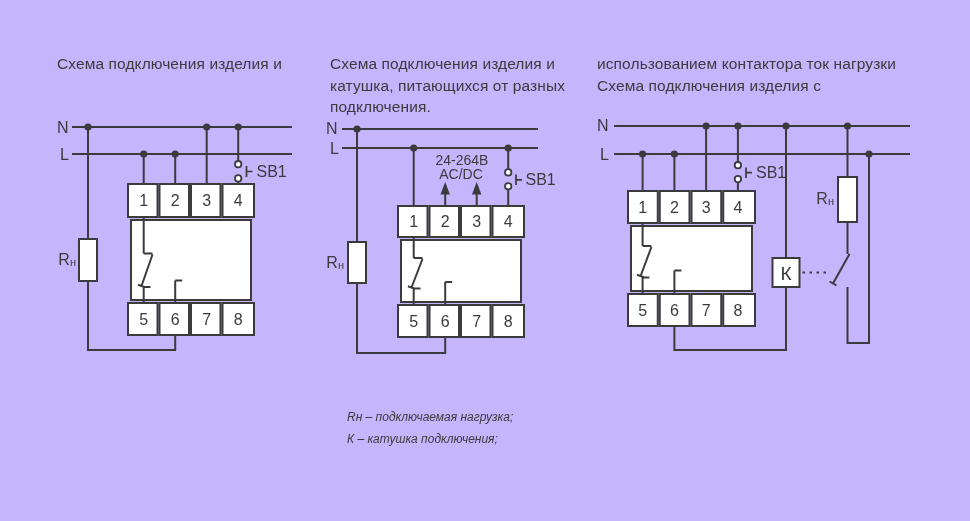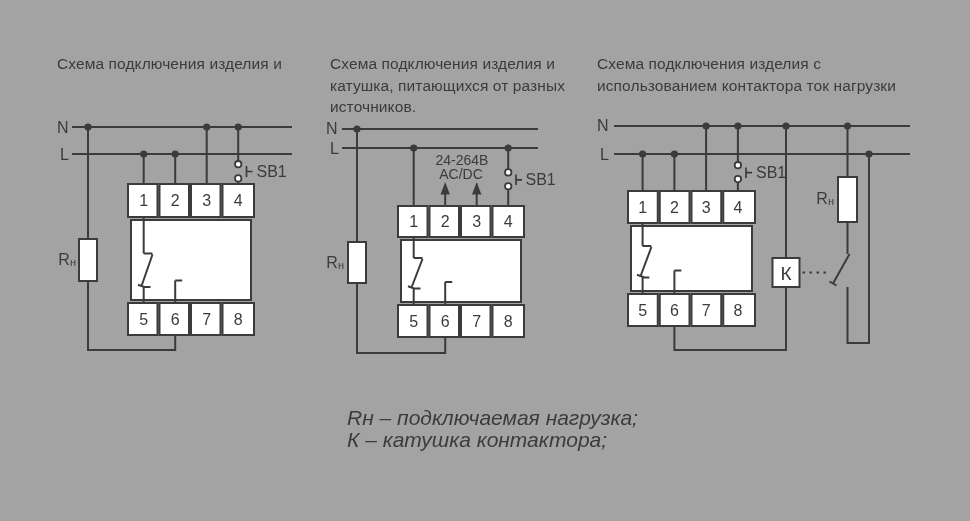--- a/index.html
+++ b/index.html
@@ -3,7 +3,7 @@
 <meta charset="utf-8">
 <style>
   html,body{margin:0;padding:0;background:#ffffff;}
-  .sheet{position:relative;width:970px;height:521px;background:#a3a3a3;overflow:hidden;
+  .sheet{position:relative;width:970px;height:521px;background:#c4b5fd;overflow:hidden;
          font-family:"Liberation Sans",sans-serif;color:#3b3b3d;}
   .title{position:absolute;font-size:15.5px;line-height:21.5px;letter-spacing:.1px;white-space:nowrap;}
   .legend{position:absolute;left:347px;top:407px;font-style:italic;font-size:21px;line-height:21.8px;white-space:nowrap;}

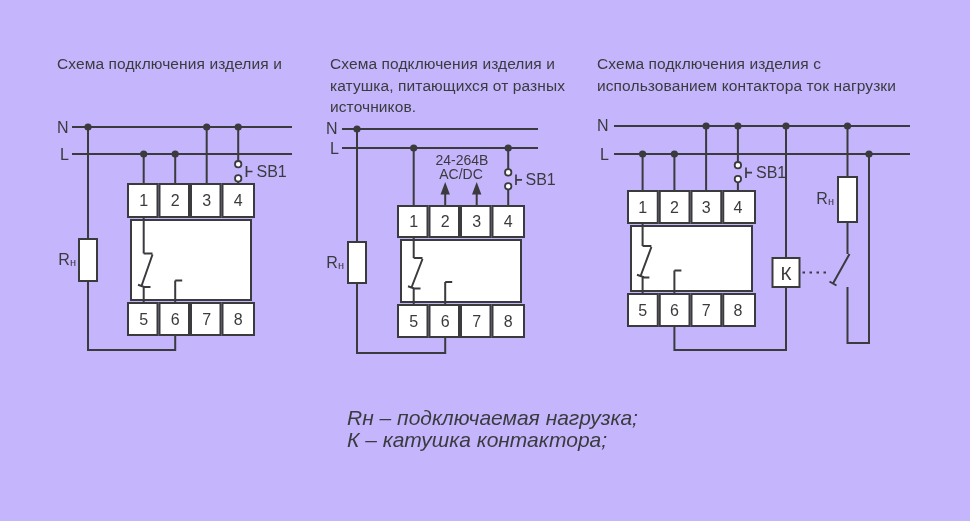--- a/index.html
+++ b/index.html
@@ -36,8 +36,8 @@
     <div>источников.</div>
   </div>
   <div class="title" style="left:597px;top:53px">
+    <div>использованием контактора ток нагрузки</div>
     <div>Схема подключения изделия с</div>
-    <div>использованием контактора ток нагрузки</div>
   </div>
 
   <svg width="970" height="521" viewBox="0 0 970 521">

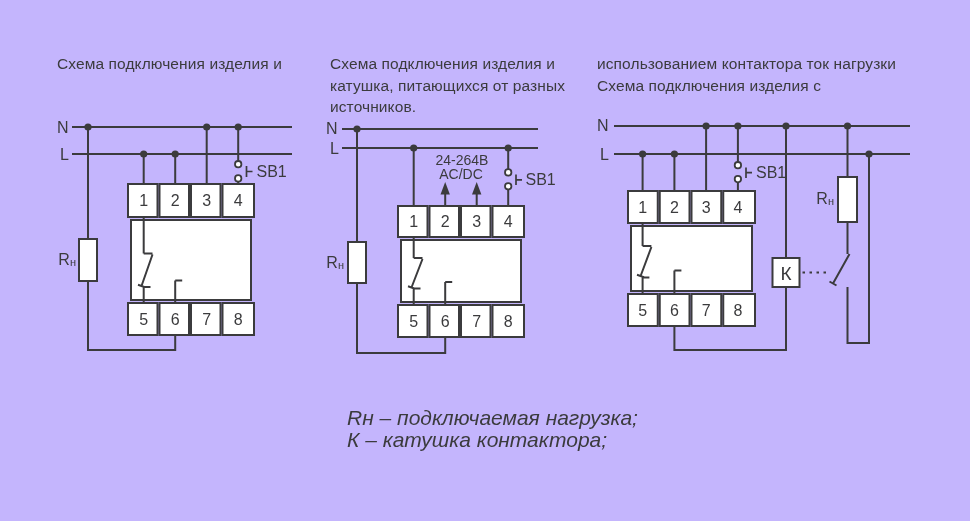--- a/index.html
+++ b/index.html
@@ -33,7 +33,7 @@
   <div class="title" style="left:330px;top:53px">
     <div>Схема подключения изделия и</div>
     <div>катушка, питающихся от разных</div>
-    <div>источников.</div>
+    <div>подключения.</div>
   </div>
   <div class="title" style="left:597px;top:53px">
     <div>использованием контактора ток нагрузки</div>

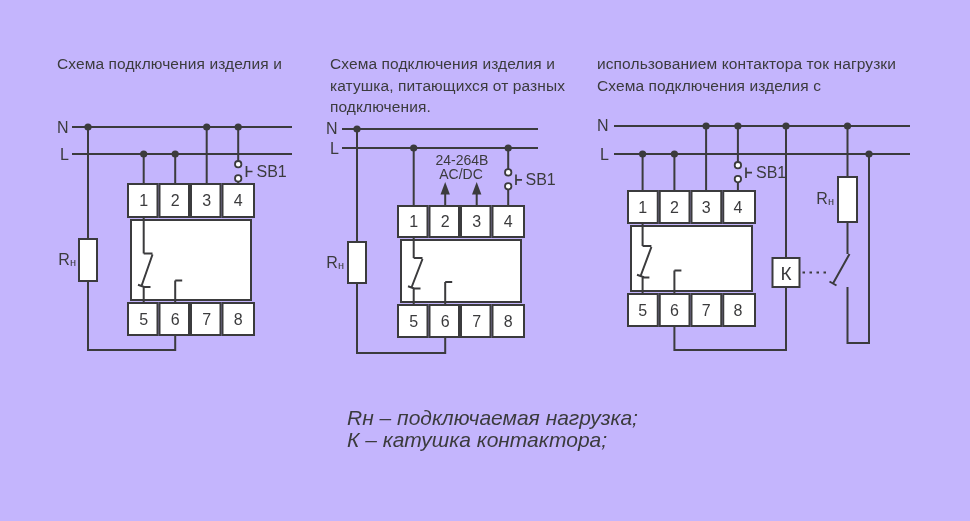--- a/index.html
+++ b/index.html
@@ -6,7 +6,7 @@
   .sheet{position:relative;width:970px;height:521px;background:#c4b5fd;overflow:hidden;
          font-family:"Liberation Sans",sans-serif;color:#3b3b3d;}
   .title{position:absolute;font-size:15.5px;line-height:21.5px;letter-spacing:.1px;white-space:nowrap;}
-  .legend{position:absolute;left:347px;top:407px;font-style:italic;font-size:21px;line-height:21.8px;white-space:nowrap;}
+  .legend{position:absolute;left:347px;top:407px;font-style:italic;font-size:12px;line-height:21.8px;white-space:nowrap;}
   svg{position:absolute;left:0;top:0;}
   .w{fill:none;stroke:#3b3b3d;stroke-width:2;}
   .w1{fill:none;stroke:#3b3b3d;stroke-width:1.7;}

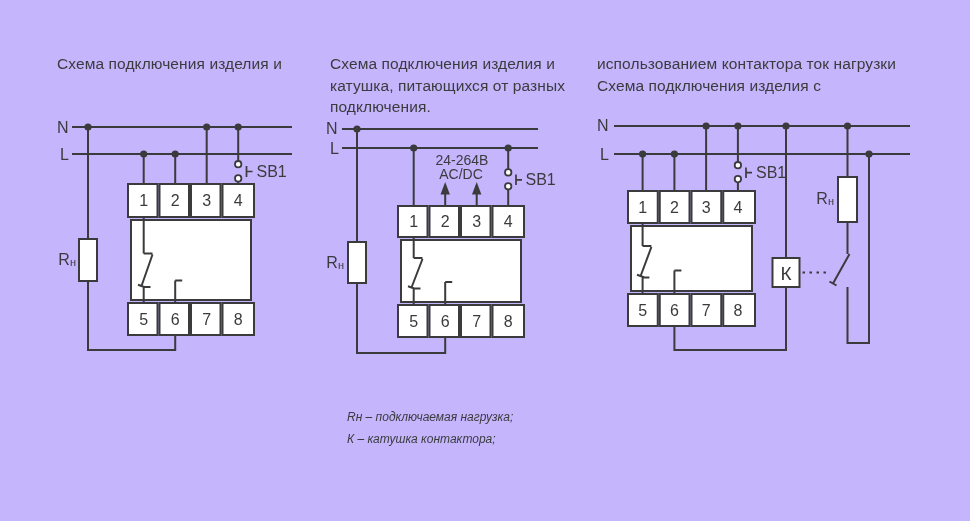--- a/index.html
+++ b/index.html
@@ -168,7 +168,7 @@
 
   <div class="legend">
     <div>Rн – подключаемая нагрузка;</div>
-    <div>К – катушка контактора;</div>
+    <div>К – катушка подключения;</div>
   </div>
 
 </div>

